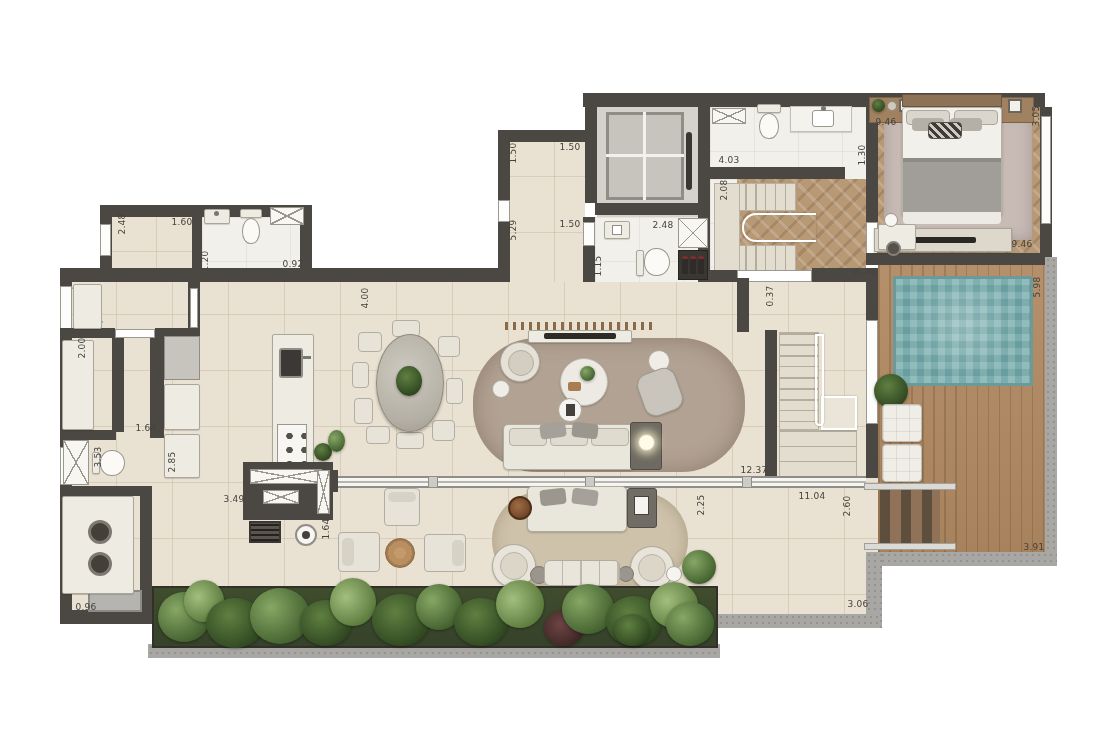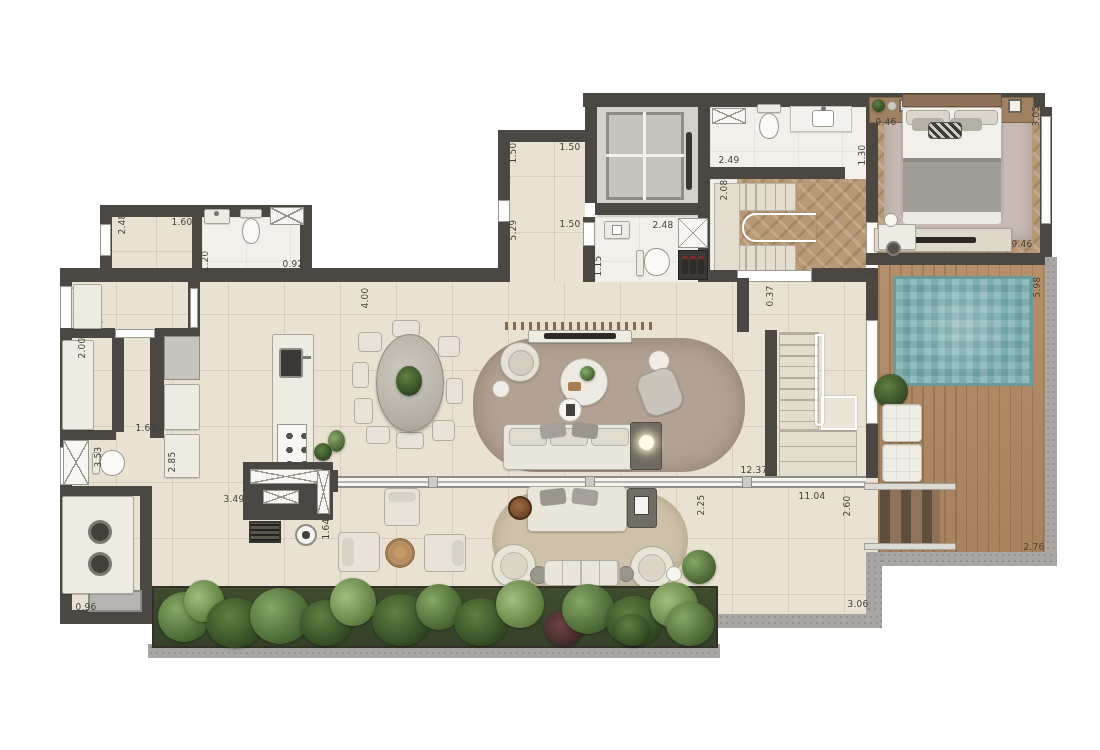--- a/index.html
+++ b/index.html
@@ -317,7 +317,7 @@
       <span class="dim" style="left: 570px; top: 224px;">1.50</span>
       <span class="dim" style="left: 663px; top: 225px;">2.48</span>
       <span class="dim rot" style="left: 598px; top: 266px;">1.15</span>
-      <span class="dim" style="left: 729px; top: 160px;">2.49</span>
+      <span class="dim" style="left: 729px; top: 160px;">4.03</span>
       <span class="dim rot" style="left: 862px; top: 155px;">1.30</span>
       <span class="dim rot" style="left: 724px; top: 190px;">2.08</span>
       <span class="dim rot" style="left: 770px; top: 296px;">0.37</span>

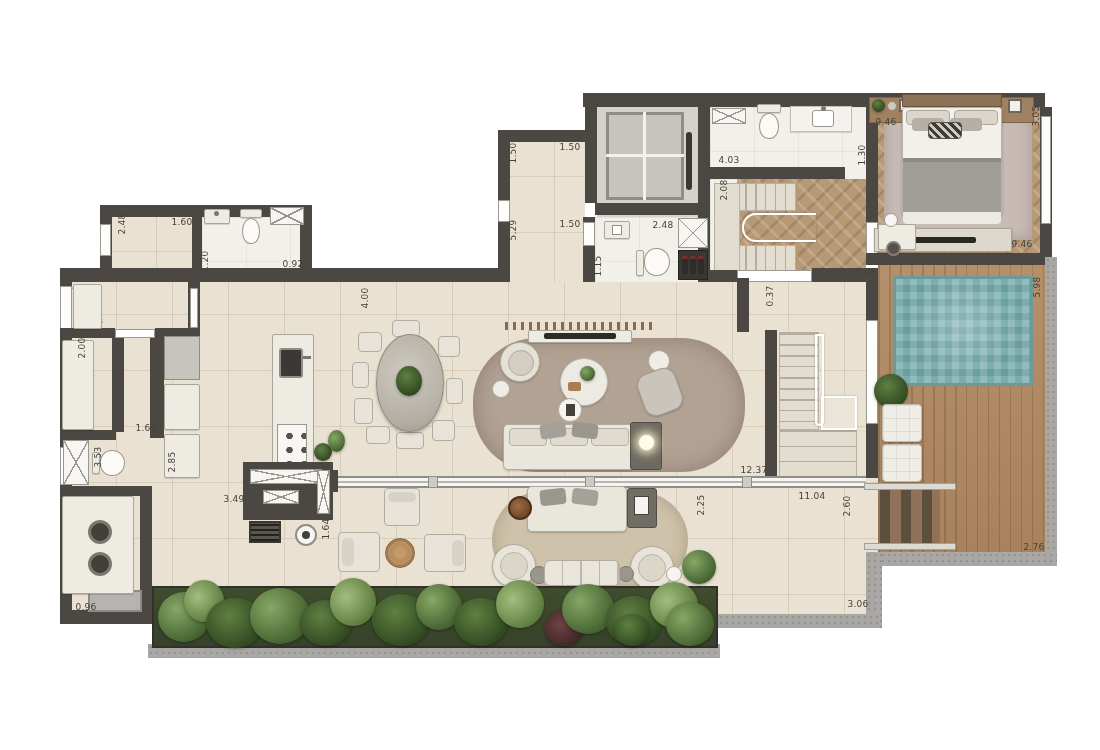--- a/index.html
+++ b/index.html
@@ -338,7 +338,7 @@
       <span class="dim" style="left: 812px; top: 496px;">11.04</span>
       <span class="dim rot" style="left: 847px; top: 506px;">2.60</span>
       <span class="dim rot" style="left: 701px; top: 505px;">2.25</span>
-      <span class="dim" style="left: 1034px; top: 547px;">2.76</span>
+      <span class="dim" style="left: 1034px; top: 547px;">3.91</span>
       <span class="dim" style="left: 858px; top: 604px;">3.06</span>
     </div>
 </div>

